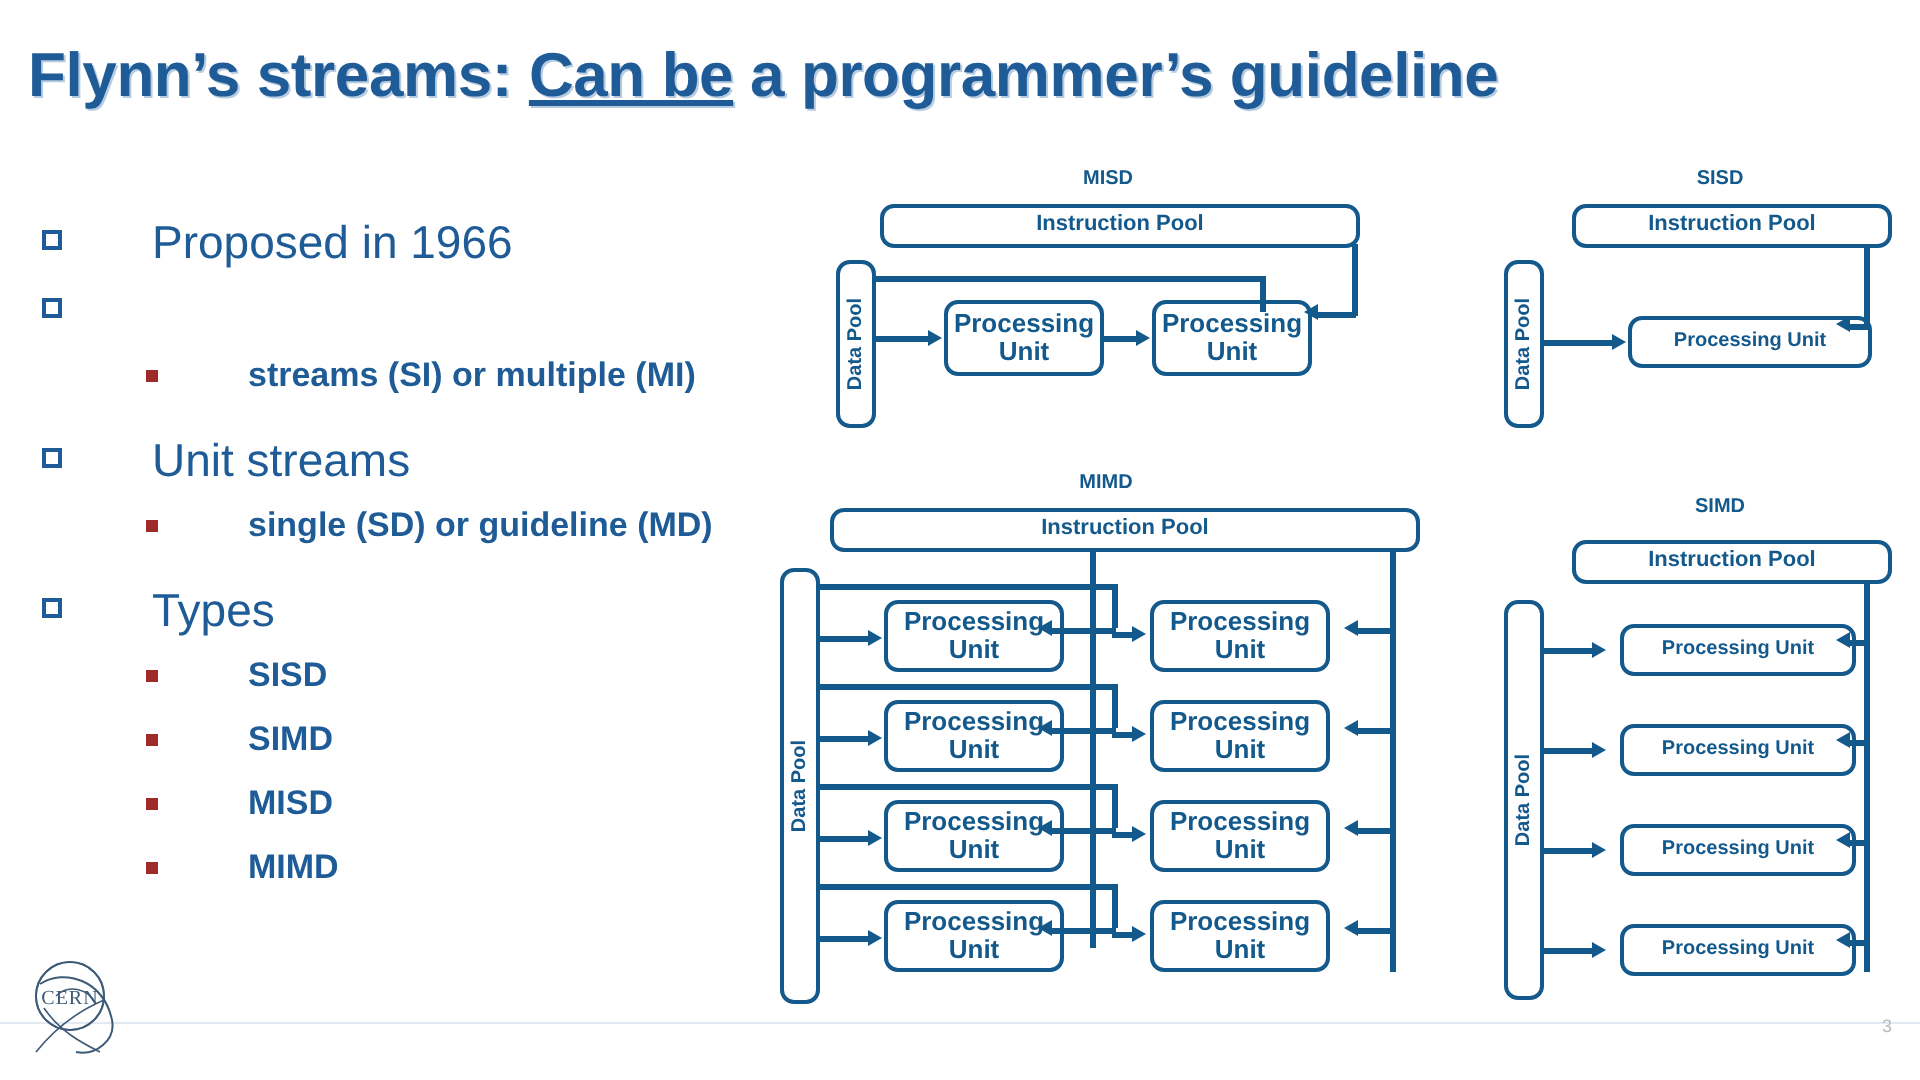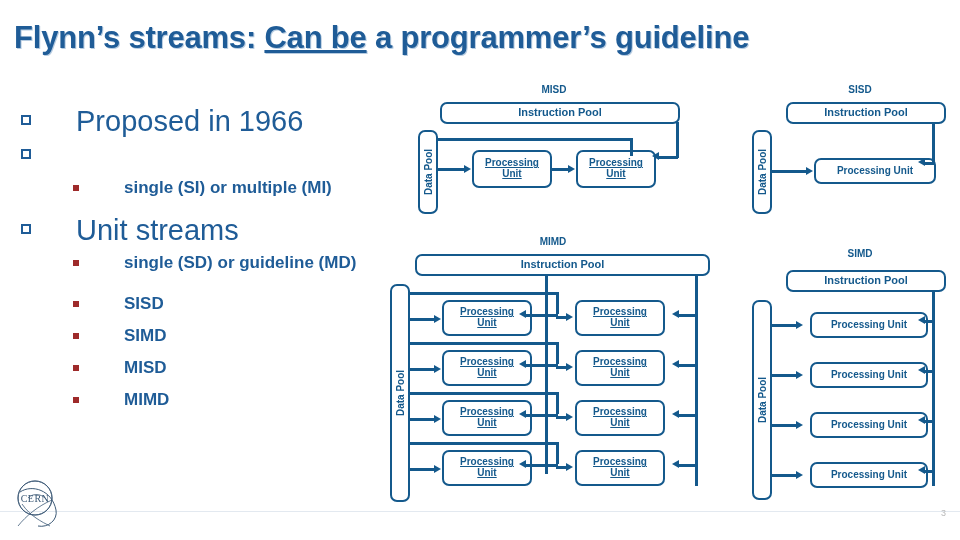--- a/index.html
+++ b/index.html
@@ -44,7 +44,7 @@
   .lvl1 {
     position: relative;
     height: 34px;
-    font-size: 29px;
+    font-size: 23px;
     color: #1F5C97;
     padding-left: 60px;
     line-height: 34px;

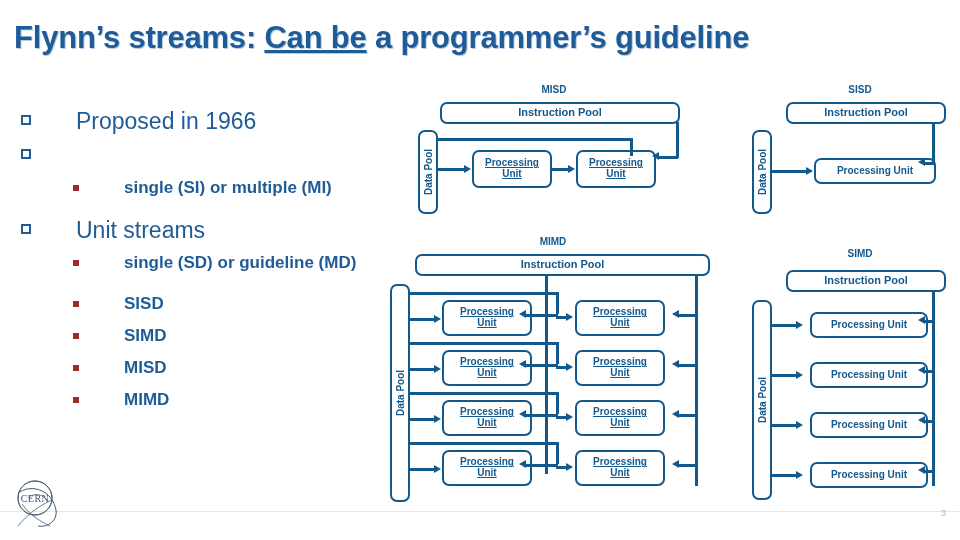--- a/index.html
+++ b/index.html
@@ -104,7 +104,7 @@
     line-height: 1.08;
   }
   .pool   { font-size: 11px; }
-  .punit  { font-size: 10px; text-decoration: underline; }
+  .punit  { font-size: 13px; }
   .punit1 { font-size: 10px; }
   .datapool {
     position: absolute;

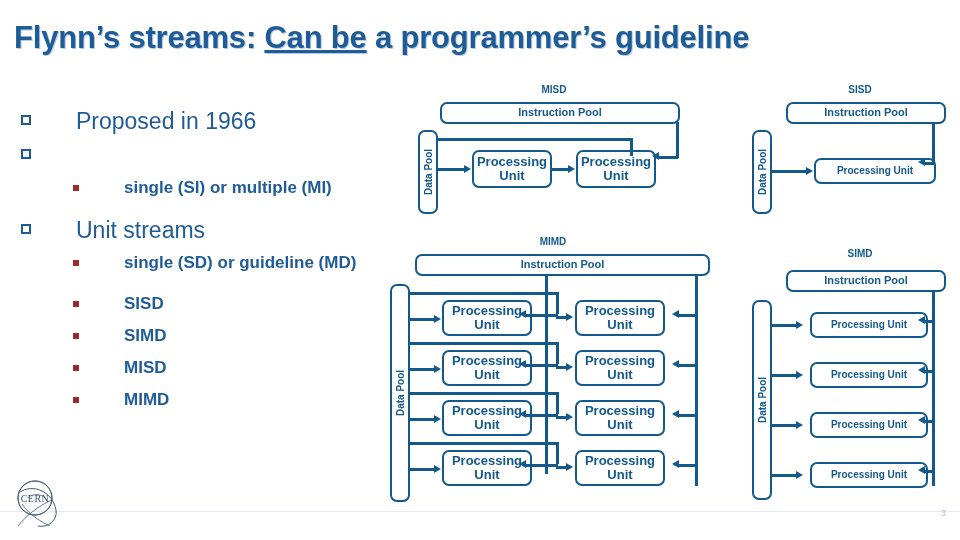--- a/index.html
+++ b/index.html
@@ -185,7 +185,7 @@
     </div>
     <div class="lvl2">
       <span class="dot"></span>
-      <span>single (SI) or multiple (MI)</span>
+      <span>streams (SI) or multiple (MI)</span>
     </div>
     <div class="gap-sm"></div>
     <div class="lvl1">

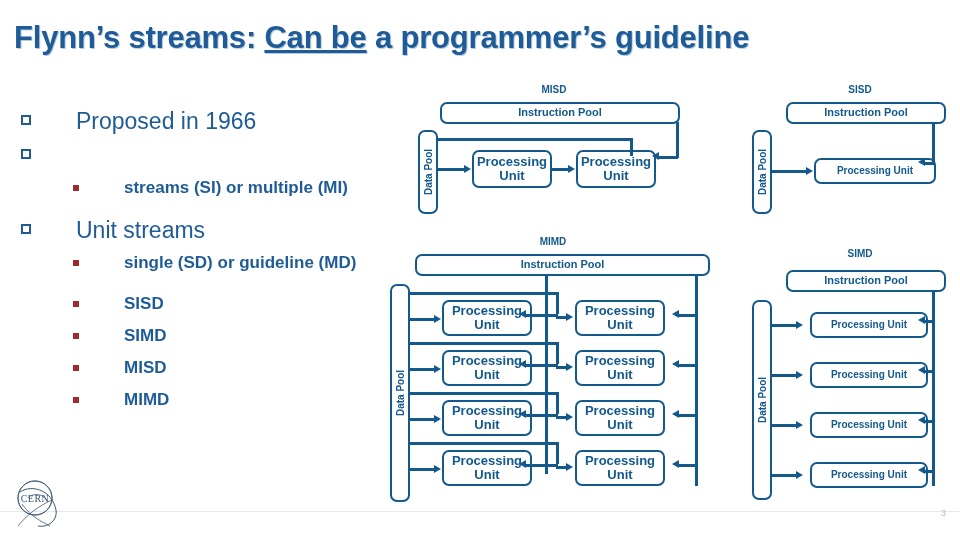--- a/index.html
+++ b/index.html
@@ -197,6 +197,10 @@
       <span>single (SD) or guideline (MD)</span>
     </div>
     <div class="gap-sm"></div>
+    <div class="lvl1">
+      <span class="sq"></span>
+      <span>Types</span>
+    </div>
     <div class="lvl2">
       <span class="dot"></span>
       <span>SISD</span>

